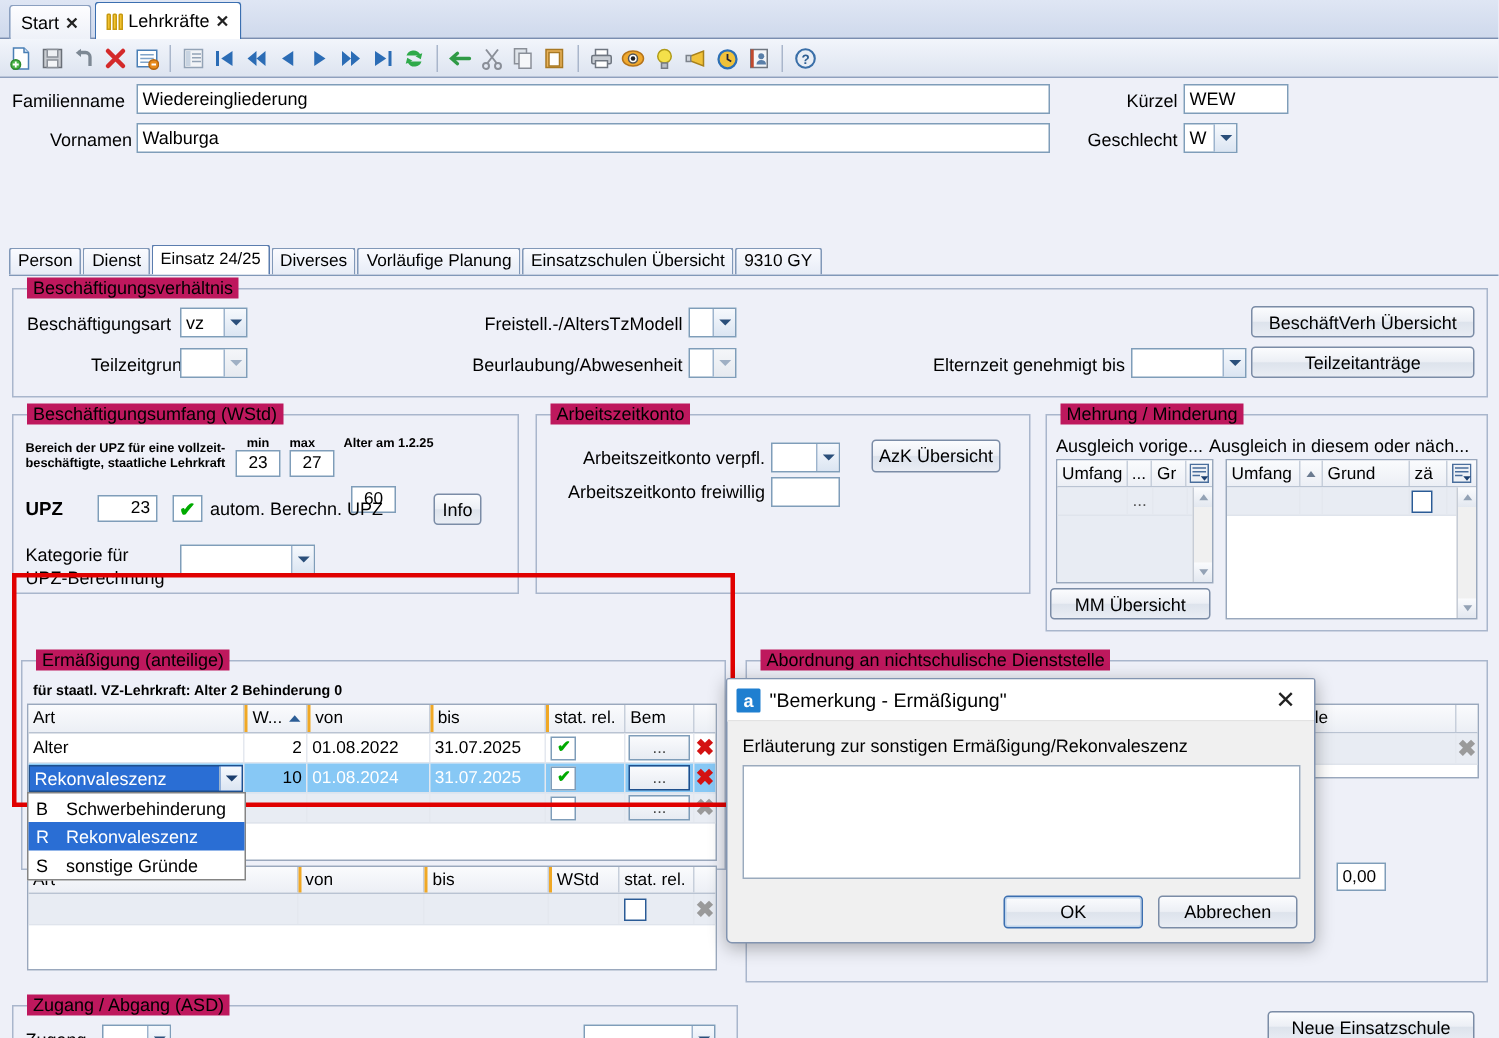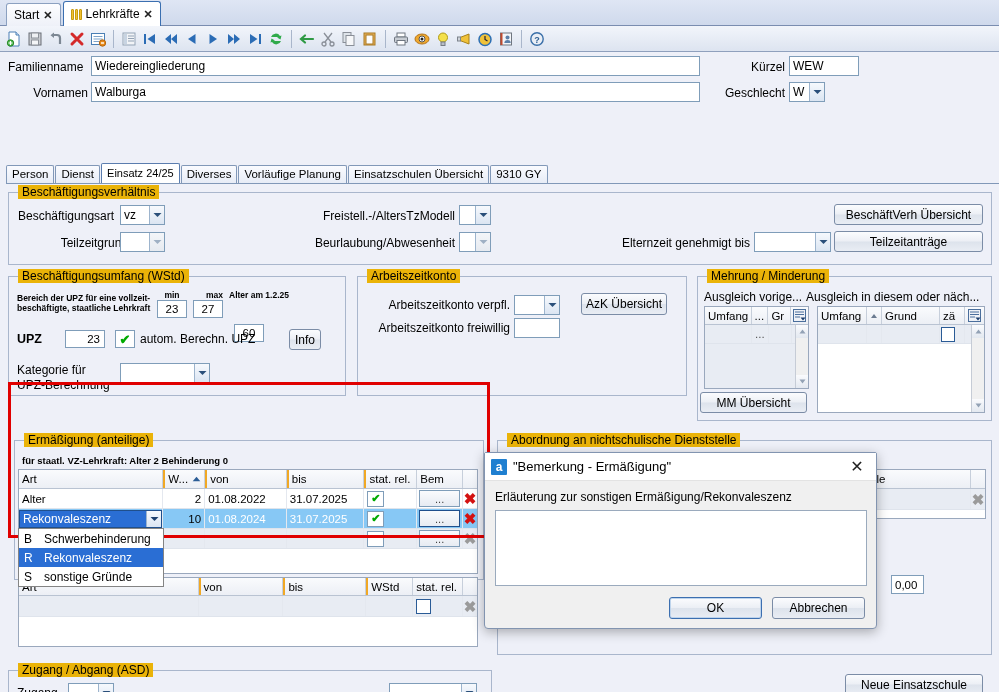--- a/index.html
+++ b/index.html
@@ -75,7 +75,7 @@
   
   .gb { position:absolute; border:1px solid #a9b6cc; background:transparent; }
   .gb > .gbt {
-    position:absolute; top:-8px; left:9px; background:#eab308; padding:0 4px; font-size:12px;
+    position:absolute; top:-8px; left:9px; background:#be185d; padding:0 4px; font-size:12px;
   }
   .btn {
     background: linear-gradient(to bottom,#fbfcfe 0%,#eceff5 48%,#dde3ec 52%,#e9edf4 100%);

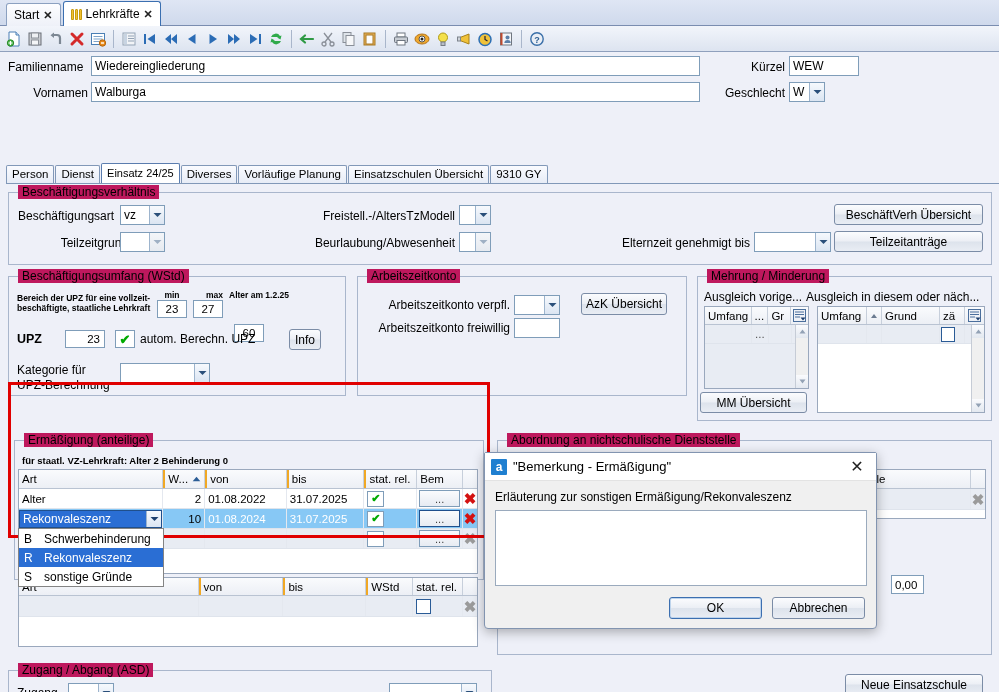--- a/index.html
+++ b/index.html
@@ -400,7 +400,7 @@
   <div class="tiny" style="position:absolute;left:17px;top:251px;width:145px;">beschäftigte, staatliche Lehrkraft</div>
   <div class="tiny" style="position:absolute;left:157px;top:238px;width:30px;text-align:center;">min</div>
   <div class="miniinp" style="position:absolute;left:157px;top:248px;width:30px;">23</div>
-  <div class="tiny" style="position:absolute;left:193px;top:238px;width:30px;text-align:right;">max</div>
+  <div class="tiny" style="position:absolute;left:193px;top:238px;width:30px;text-align:left;">max</div>
   <div class="miniinp" style="position:absolute;left:193px;top:248px;width:30px;">27</div>
   <div class="tiny" style="position:absolute;left:229px;top:238px;width:62px;text-align:left;">Alter am 1.2.25</div>
   <div class="miniinp" style="position:absolute;left:234px;top:248px;width:30px;margin-top:24px;">60</div>

